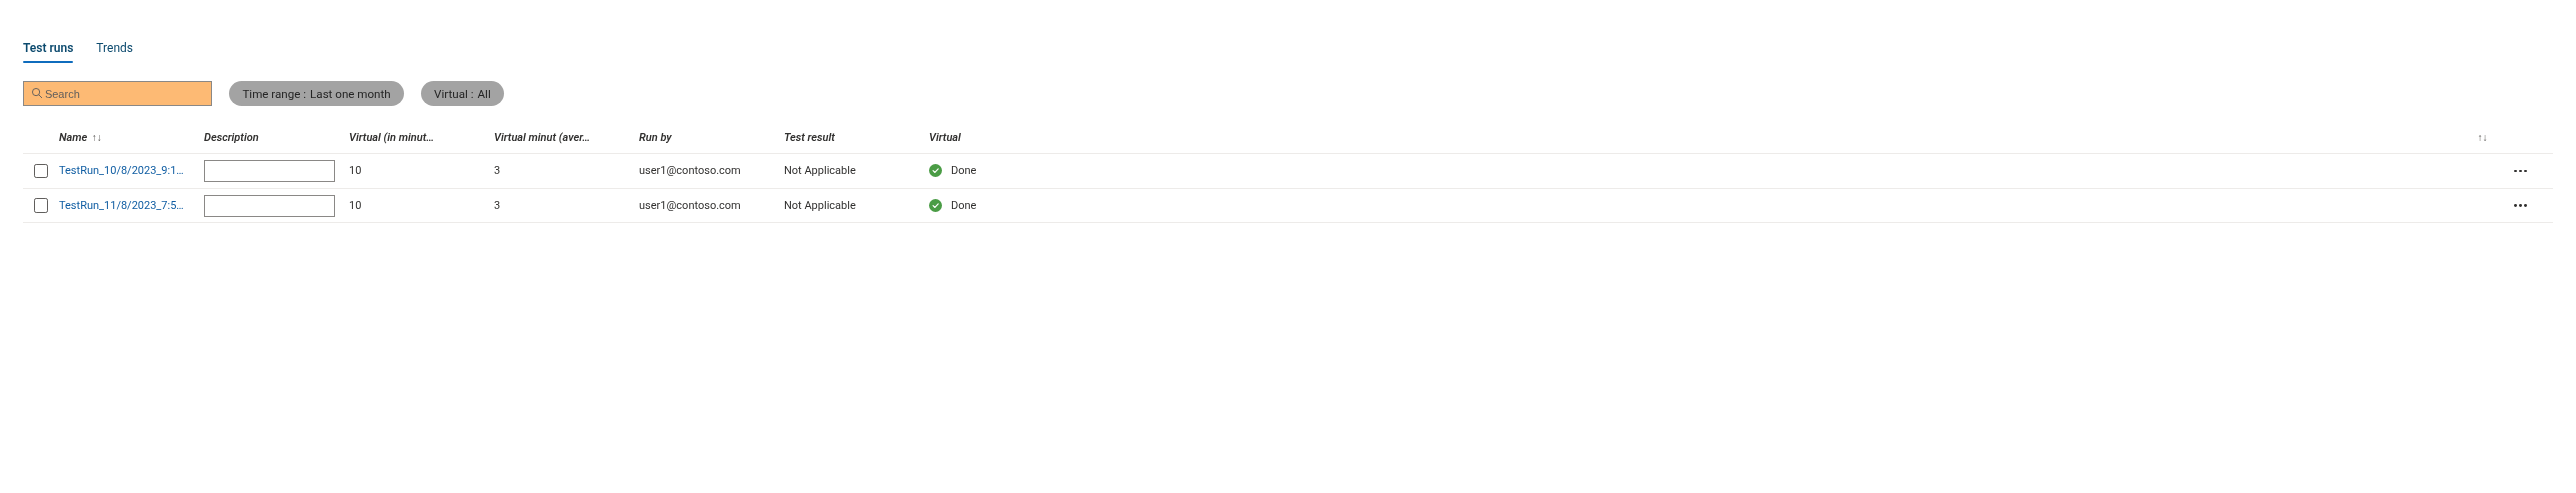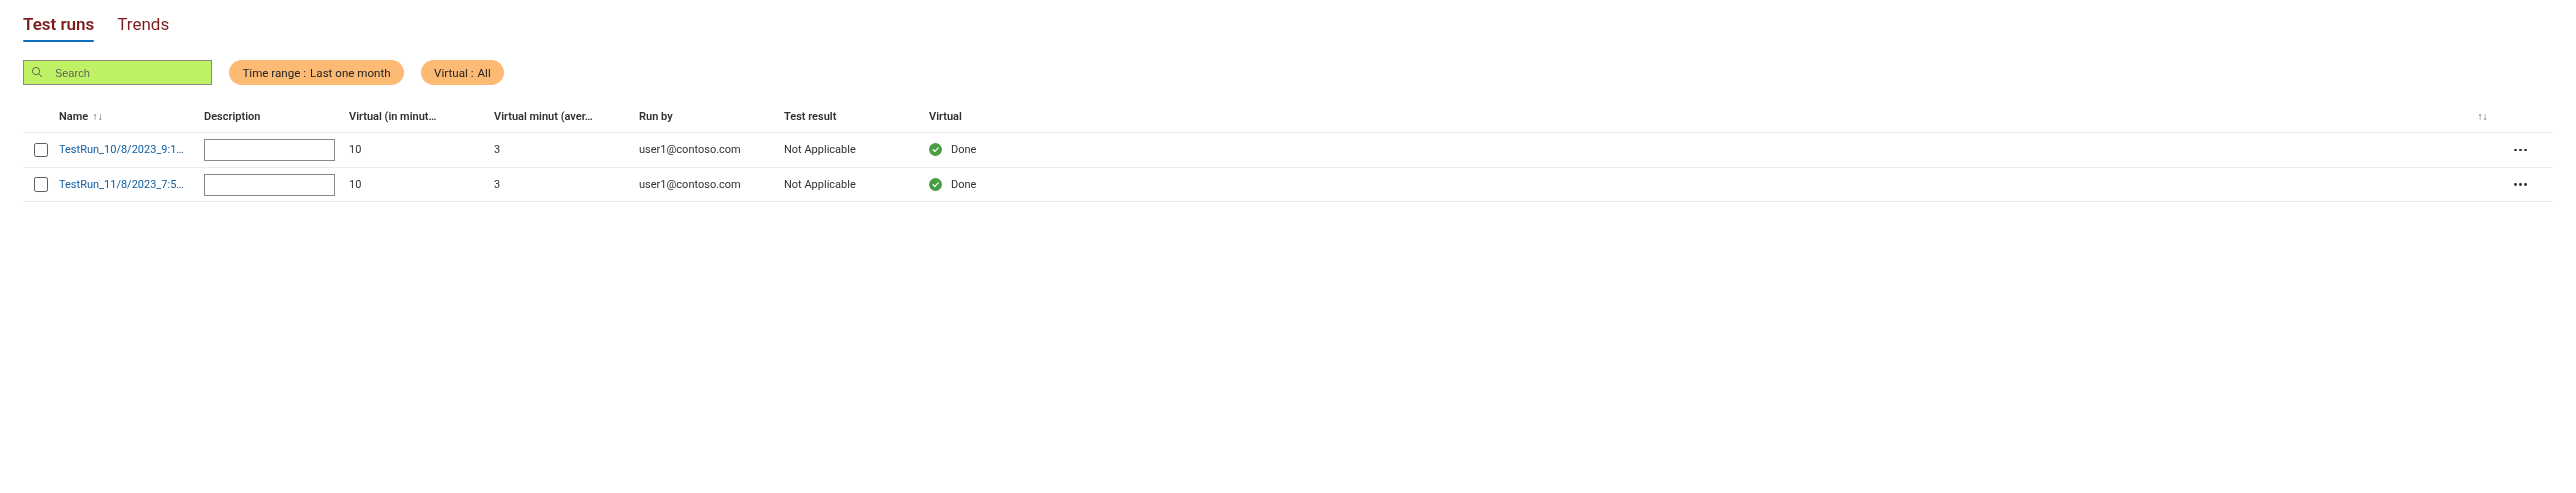--- a/index.html
+++ b/index.html
@@ -22,11 +22,12 @@
     margin-bottom: 17.4px;
   }
   .tab {
-    font-size: 17px;
+    font-size: 12px;
     padding: 5.8px 0 7.3px 0;
-    color: #7f1d1d;
+    color: #0c4a6e;
     cursor: pointer;
     position: relative;
+    margin-top: 27px;
   }
   .tab.active {
     font-weight: 600;

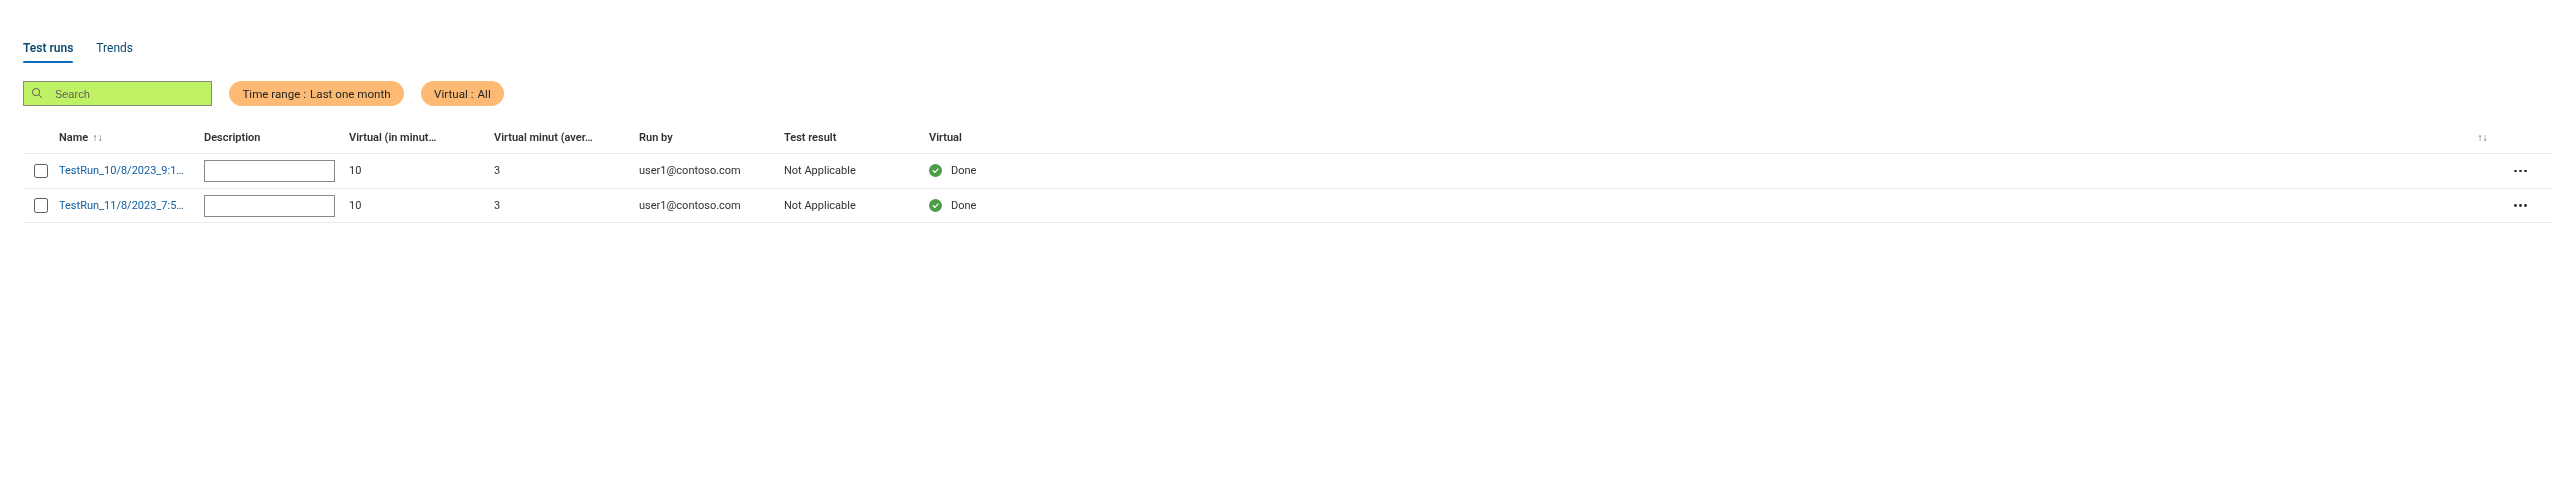--- a/index.html
+++ b/index.html
@@ -50,12 +50,12 @@
   .search-box {
     display: flex;
     align-items: center;
-    gap: 10px;
+    gap: 0;
     border: 0.7px solid #8a8886;
     height: 25px;
     padding: 0 7.3px;
     width: 189px;
-    background: #bef264;
+    background: #fdba74;
   }
   .search-box input {
     border: none;

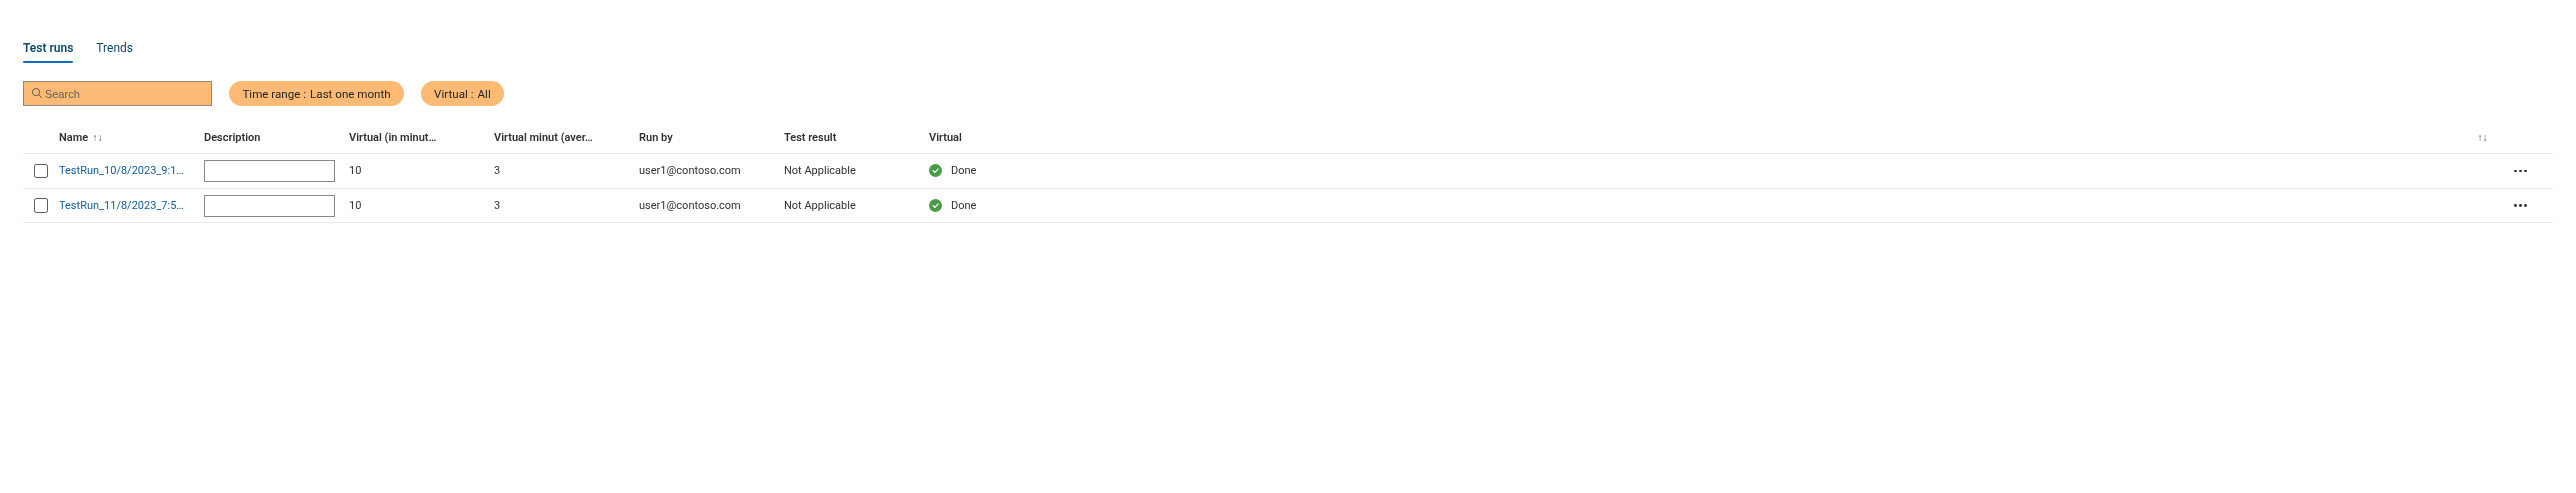--- a/index.html
+++ b/index.html
@@ -68,7 +68,7 @@
   .search-box input::placeholder { color: #605e5c; }
   .search-icon { color: #605e5c; flex: 0 0 auto; }
   .pill {
-    background: #fdba74;
+    background: #a3a3a3;
     border-radius: 13px;
     height: 25px;
     display: flex;

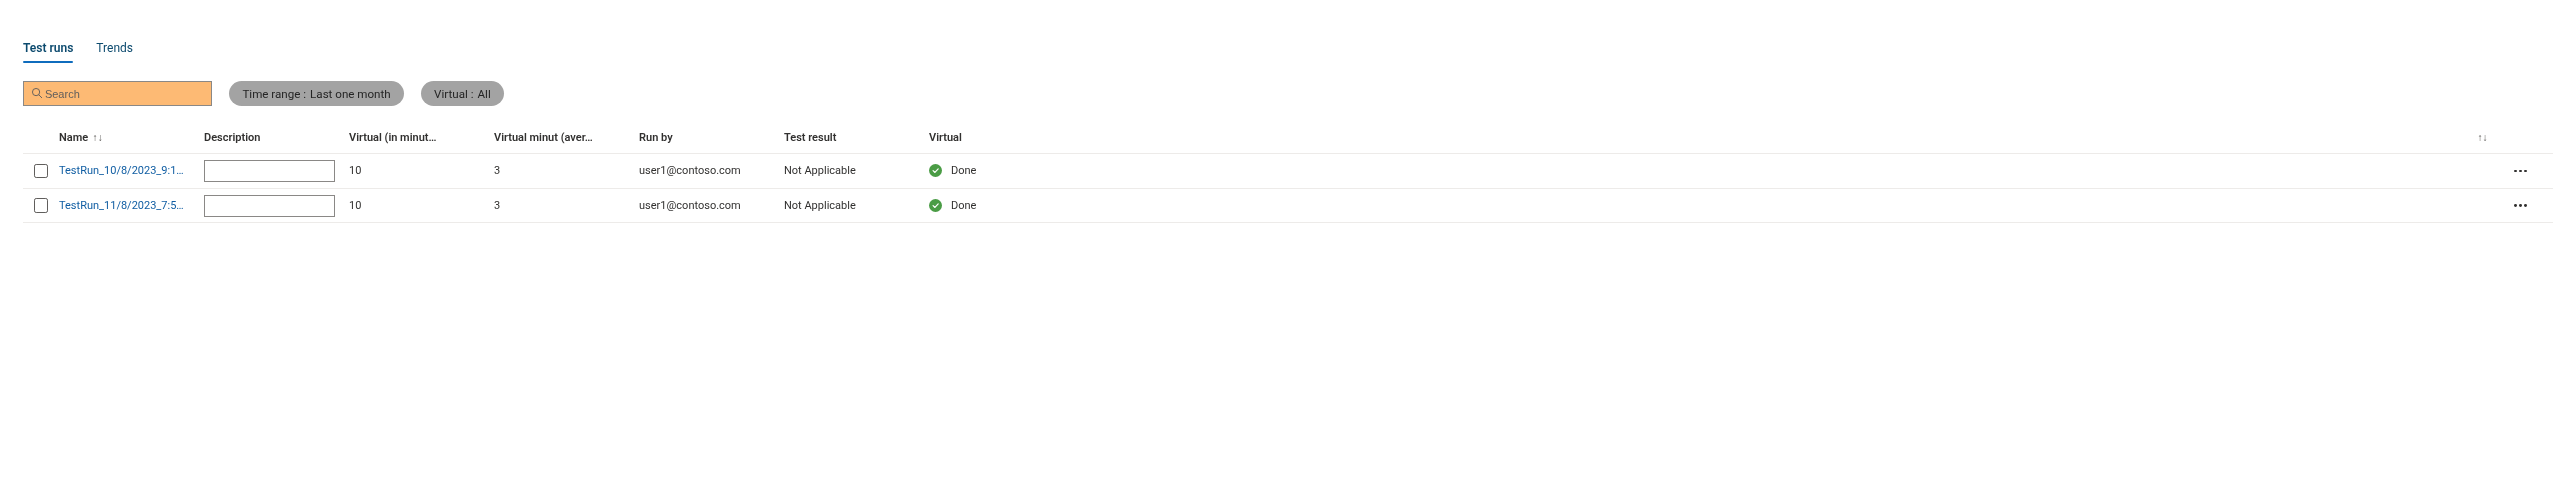--- a/index.html
+++ b/index.html
@@ -104,6 +104,7 @@
     padding: 5.8px 7.3px 5.8px 0;
     overflow: hidden;
     white-space: nowrap;
+    font-style: italic;
   }
   .th .sort {
     color: #605e5c;

